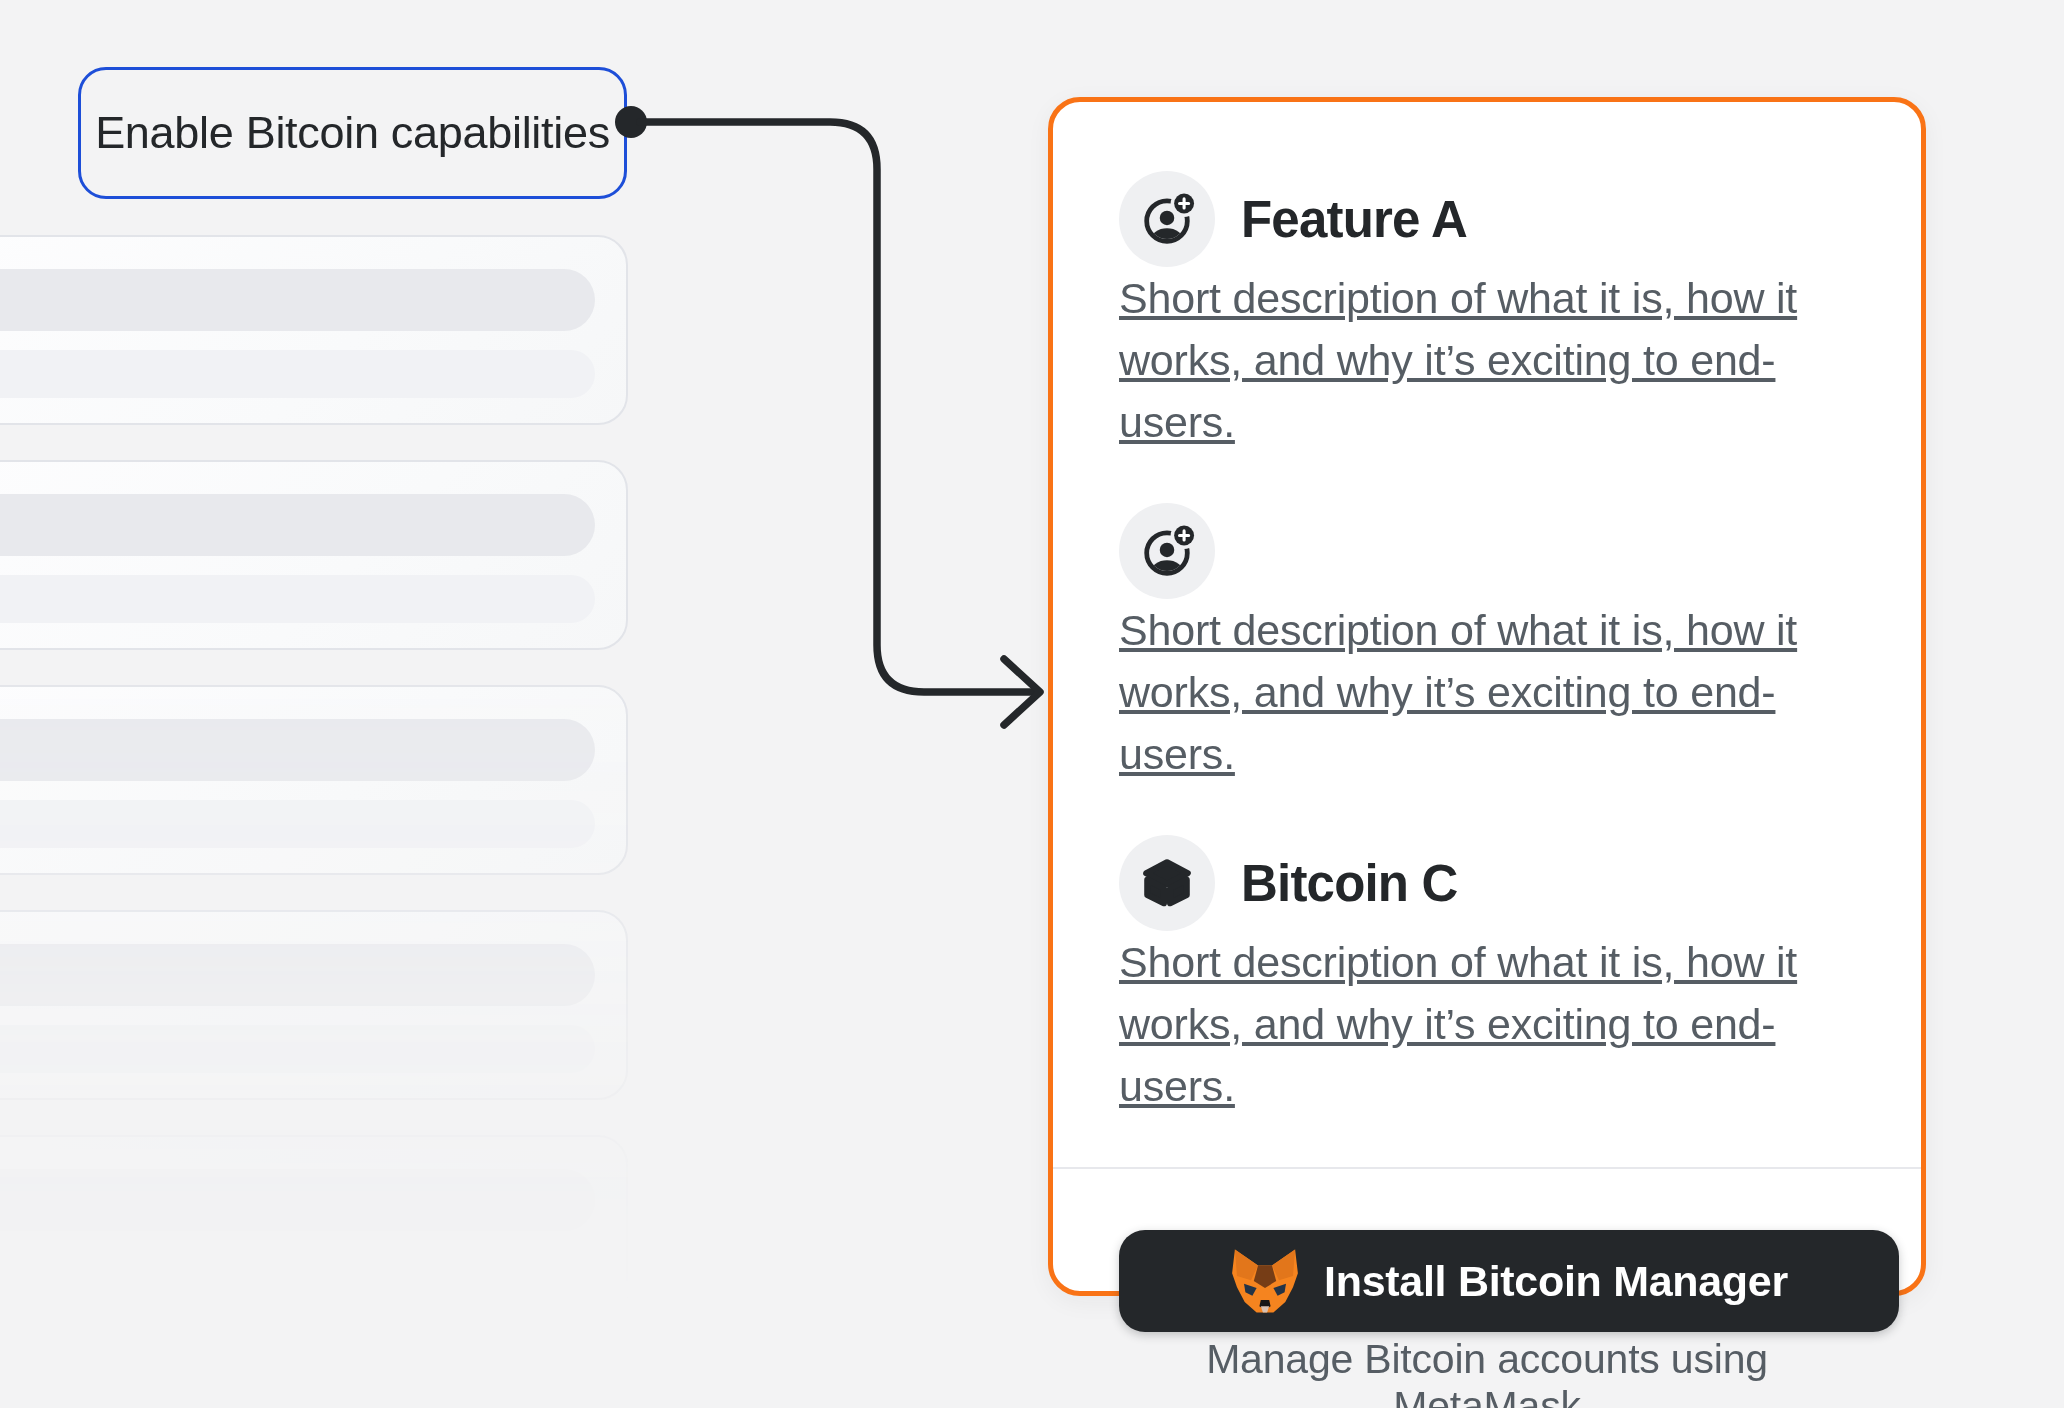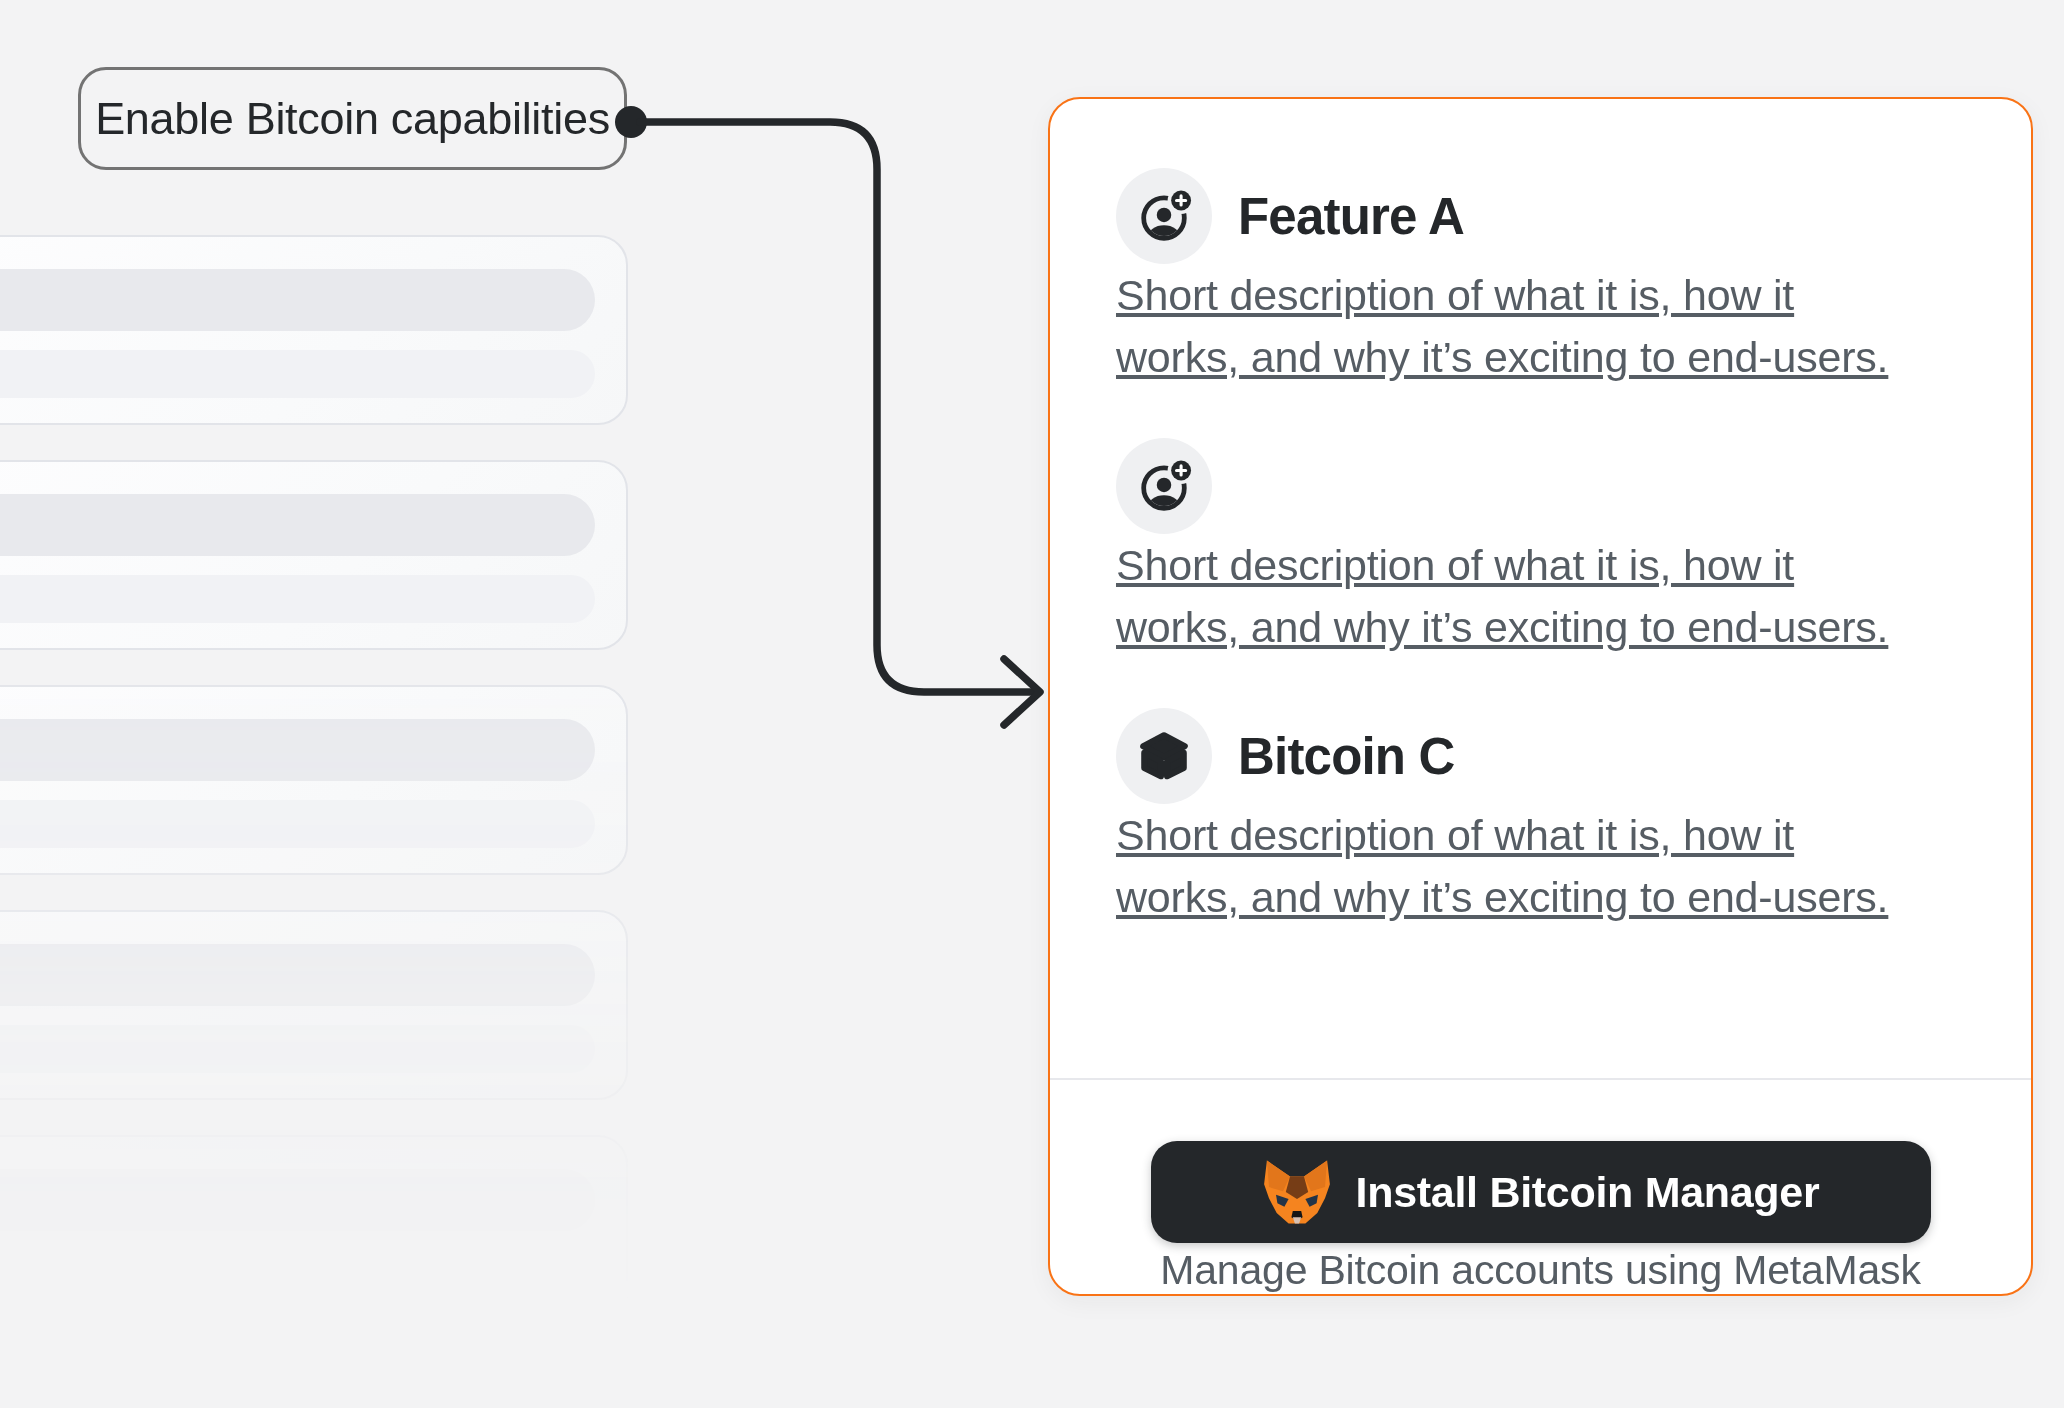--- a/index.html
+++ b/index.html
@@ -13,8 +13,8 @@
 
   
   .callout {
-    position:absolute; left:78px; top:67px; width:549px; height:103px;
-    border:3px solid #737373; border-radius:28px;
+    position:absolute; left:78px; top:67px; width:549px; height:132px;
+    border:3px solid #1d4ed8; border-radius:28px;
     display:flex; align-items:center; justify-content:center;
     background:transparent;
   }

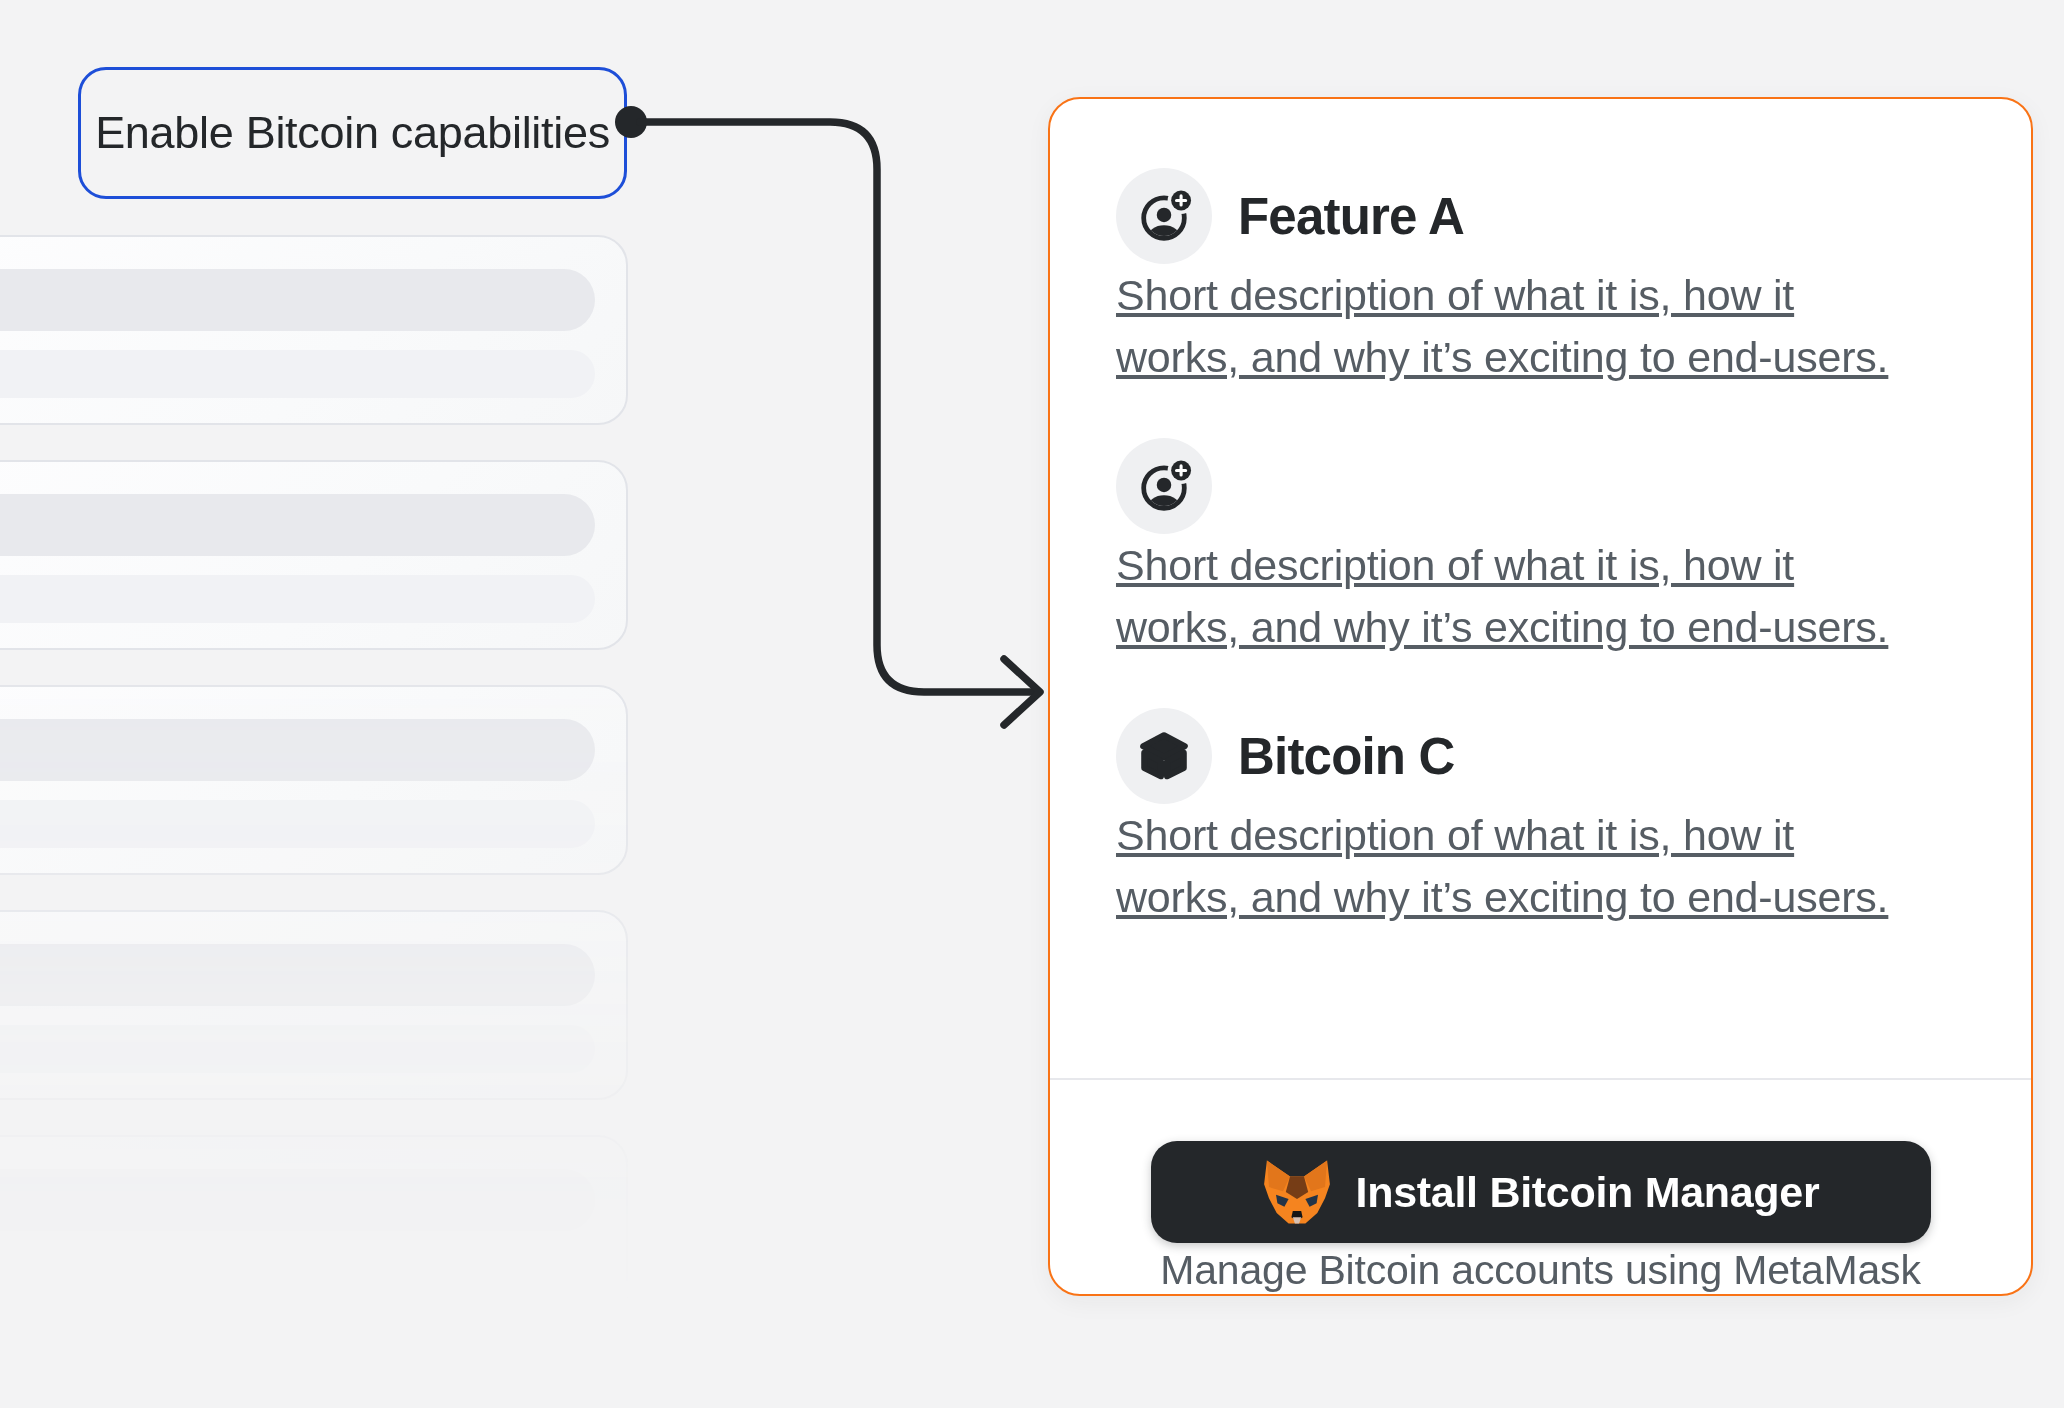--- a/index.html
+++ b/index.html
@@ -48,8 +48,8 @@
 
   
   .panel {
-    position:absolute; left:1048px; top:97px; width:985px; height:1199px;
-    background:#ffffff; border:2px solid #f97316; border-radius:32px;
+    position:absolute; left:1048px; top:97px; width:878px; height:1199px;
+    background:#ffffff; border:5px solid #f97316; border-radius:32px;
     box-shadow:0 6px 24px rgba(36,39,42,.05);
     z-index:2; display:flex; flex-direction:column;
   }

